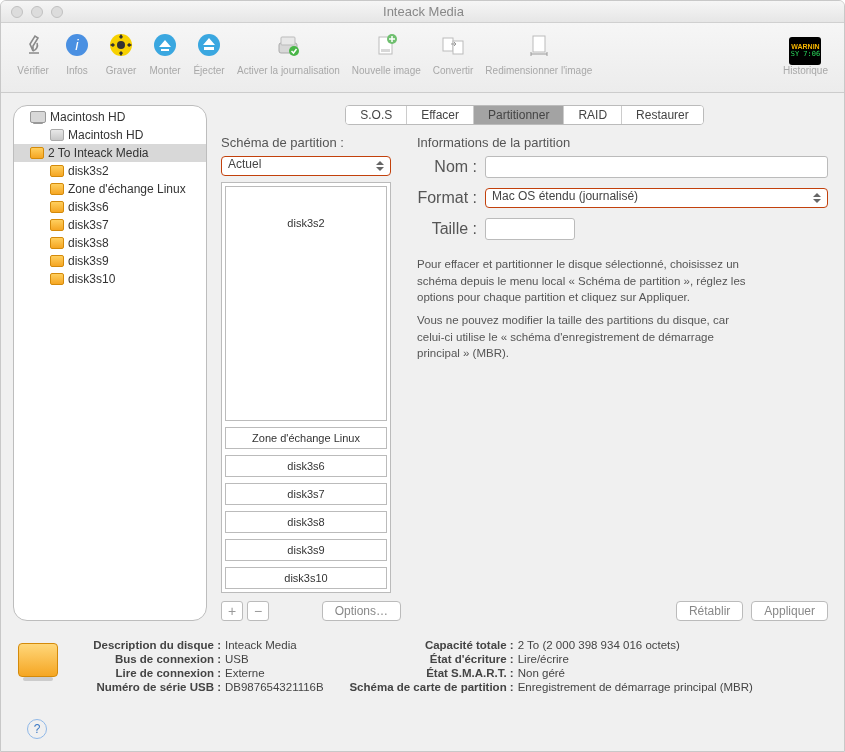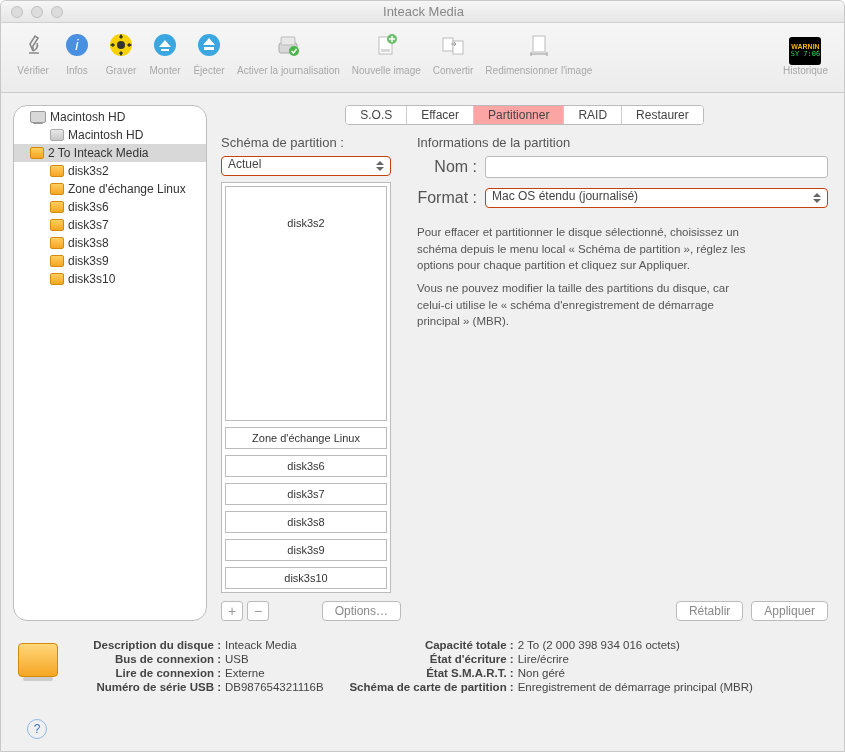--- a/index.html
+++ b/index.html
@@ -28,7 +28,7 @@
   .tabbar { display: flex; border: 1px solid #bbb; border-radius: 4px; overflow: hidden; background:#fff; }
   .tab { padding: 2px 14px; font-size: 12px; border-right: 1px solid #ccc; background: #fff; color:#444; }
   .tab:last-child { border-right: none; }
-  .tab.active { background: #fca5a5; }
+  .tab.active { background: #a3a3a3; }
   .panel { flex:1; background: #f0f0f0; display:flex; gap: 16px; padding: 0 4px; }
   .leftcol { width: 180px; display:flex; flex-direction:column; }
   .rightcol { flex:1; display:flex; flex-direction:column; }

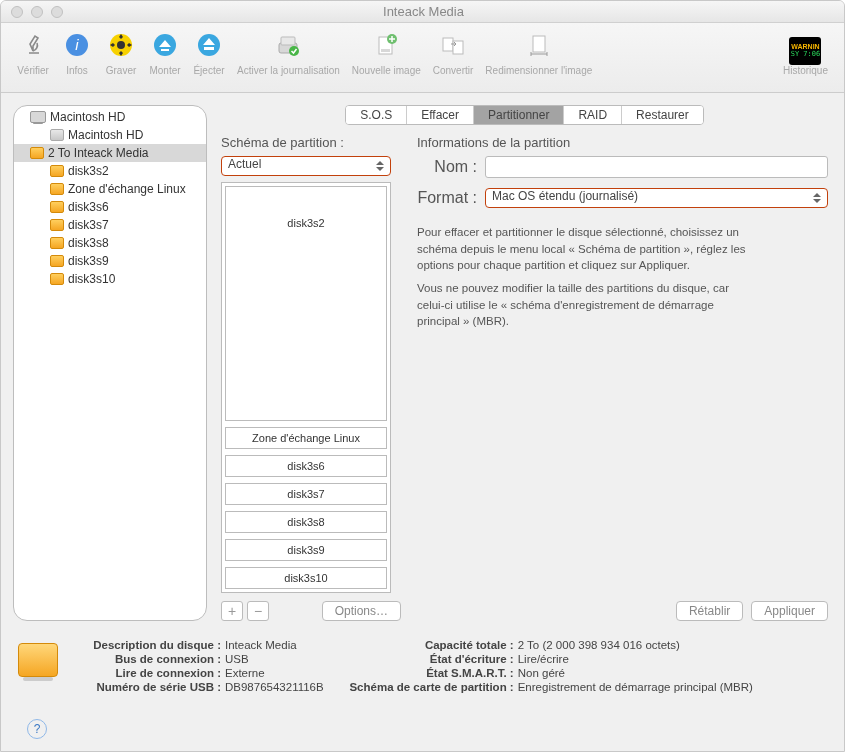--- a/index.html
+++ b/index.html
@@ -271,6 +271,10 @@
               <span>Mac OS étendu (journalisé)</span>
             </div>
           </div>
+          <div class="formrow">
+            <label>Taille :</label>
+            <input class="textfield short" value="" style="">
+          </div>
           <div class="info-text">Pour effacer et partitionner le disque sélectionné, choisissez un schéma depuis le menu local « Schéma de partition », réglez les options pour chaque partition et cliquez sur Appliquer.</div>
           <div class="info-text">Vous ne pouvez modifier la taille des partitions du disque, car celui-ci utilise le « schéma d'enregistrement de démarrage principal » (MBR).</div>
           <div style="flex:1"></div>

